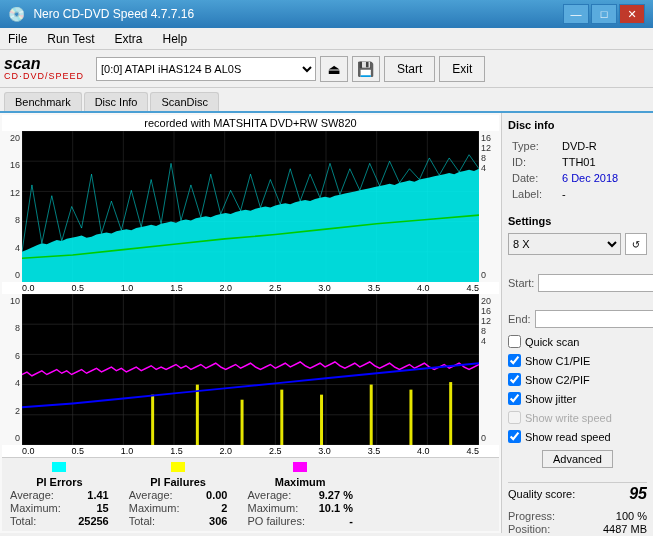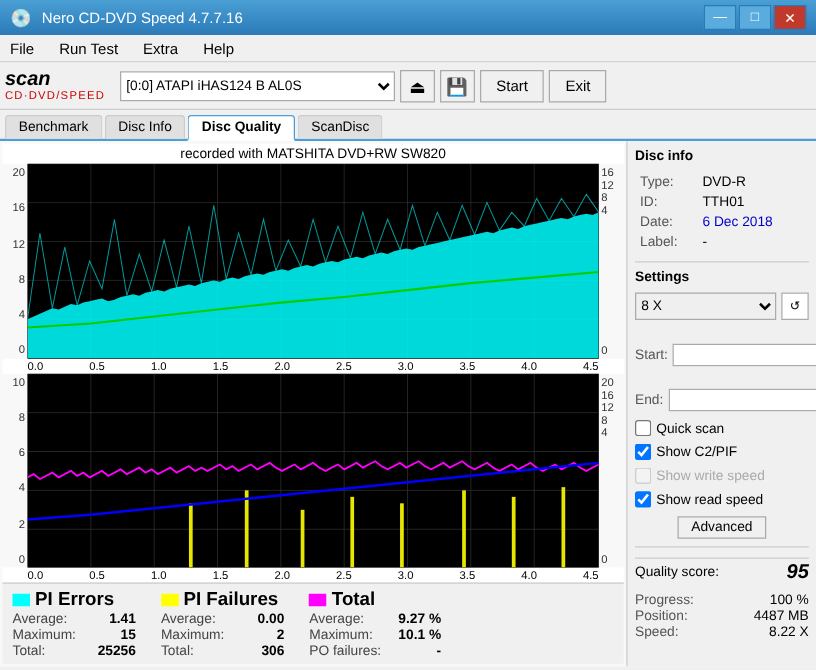--- a/index.html
+++ b/index.html
@@ -305,7 +305,6 @@
 <div class="tabs">
   <div class="tab">Benchmark</div>
   <div class="tab">Disc Info</div>
-  <div class="tab active">Disc Quality</div>
   <div class="tab">ScanDisc</div>
 </div>
 

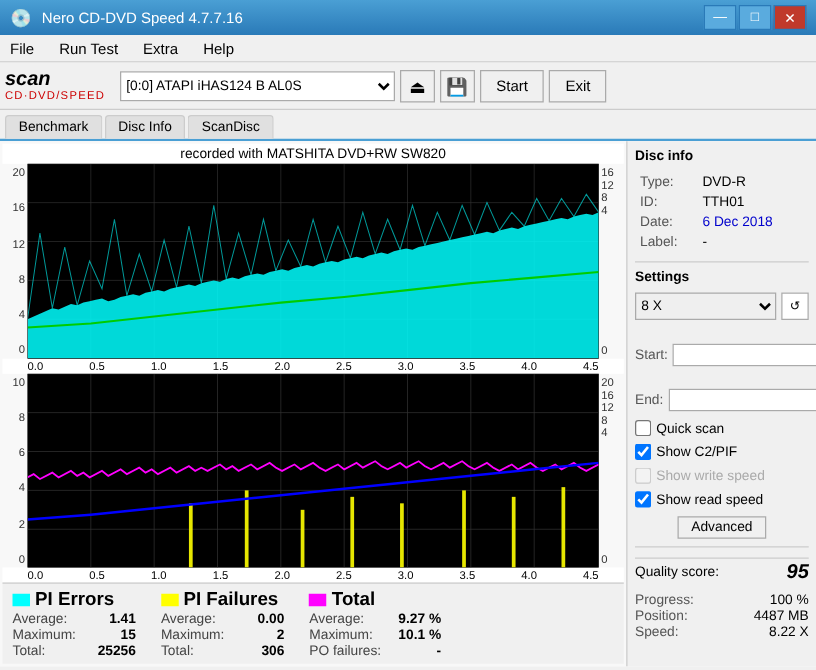--- a/index.html
+++ b/index.html
@@ -567,6 +567,10 @@
     </div>
     <div class="checkbox-row">
       <input type="checkbox" checked="" style="">
+      <span class="checkbox-label">Show C1/PIE</span>
+    </div>
+    <div class="checkbox-row">
+      <input type="checkbox" checked="" style="">
       <span class="checkbox-label">Show C2/PIF</span>
     </div>
     <div class="checkbox-row">

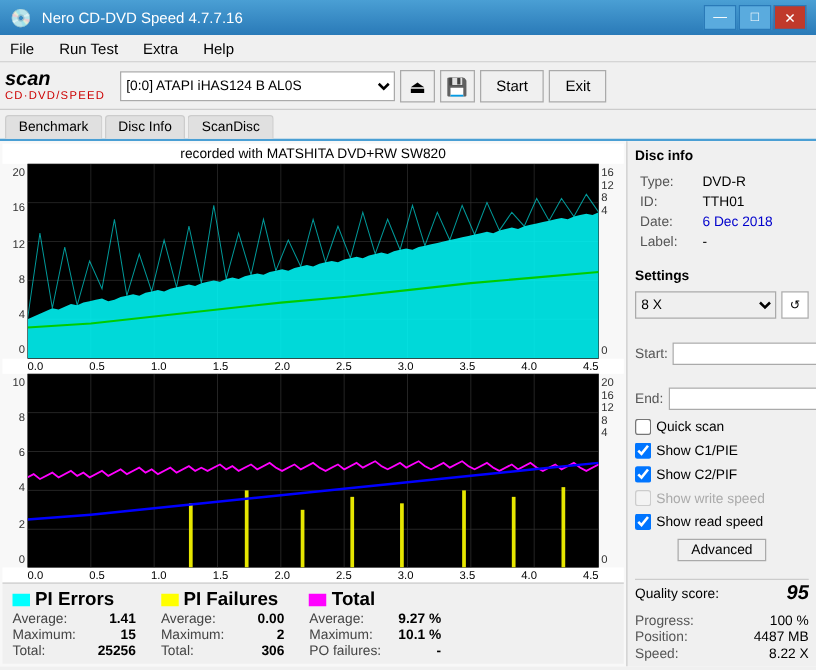--- a/index.html
+++ b/index.html
@@ -574,6 +574,10 @@
       <span class="checkbox-label">Show C2/PIF</span>
     </div>
     <div class="checkbox-row">
+      <input type="checkbox" checked="" style="">
+      <span class="checkbox-label">Show jitter</span>
+    </div>
+    <div class="checkbox-row">
       <input type="checkbox" disabled="" style="">
       <span class="checkbox-label" style="color:#aaa;">Show write speed</span>
     </div>

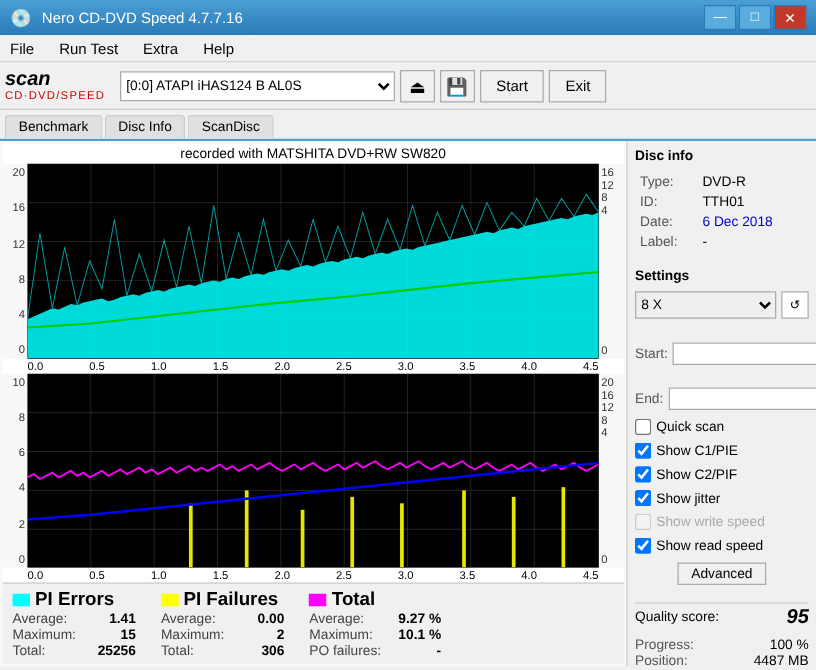--- a/index.html
+++ b/index.html
@@ -189,7 +189,7 @@
     }
     
     .stat-group { display: flex; flex-direction: column; gap: 1px; min-width: 80px; }
-    .stat-header { display: flex; align-items: center; gap: 4px; font-size: 15px; font-weight: bold; }
+    .stat-header { display: flex; align-items: center; gap: 4px; font-size: 11px; font-weight: bold; flex-direction: column; }
     .stat-color-box { width: 14px; height: 10px; }
     .stat-row { display: flex; justify-content: space-between; gap: 8px; font-size: 11px; }
     .stat-label { color: #444; }

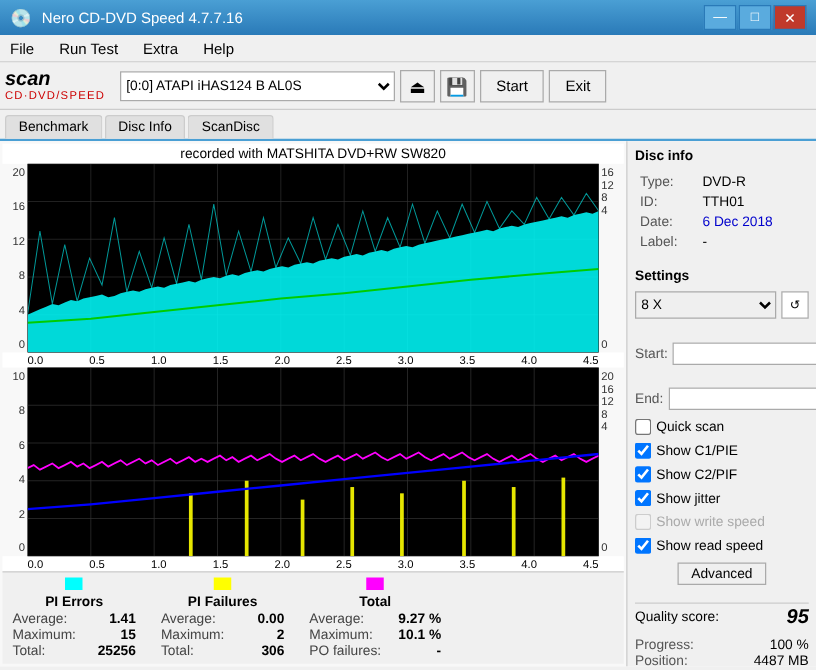--- a/index.html
+++ b/index.html
@@ -500,7 +500,7 @@
       <div class="stat-group">
         <div class="stat-header">
           <div class="stat-color-box" style="background:#ff00ff;"></div>
-          <span>Total</span>
+          <span>Maximum</span>
         </div>
         <div class="stat-row">
           <span class="stat-label">Average:</span>

